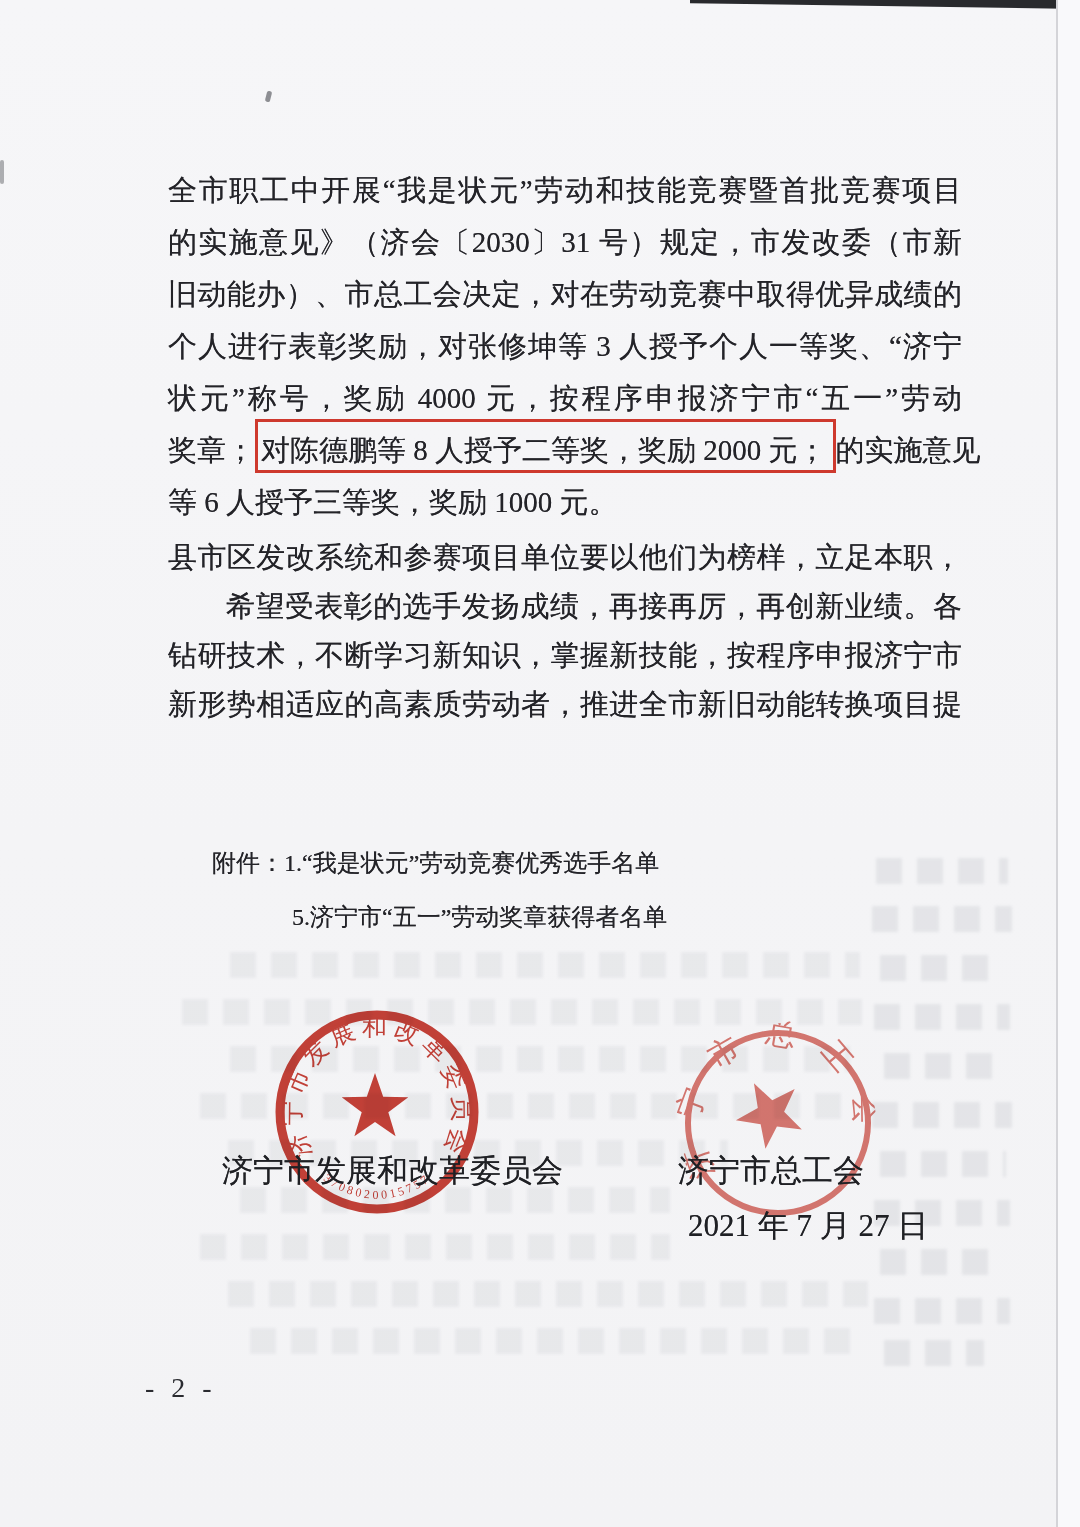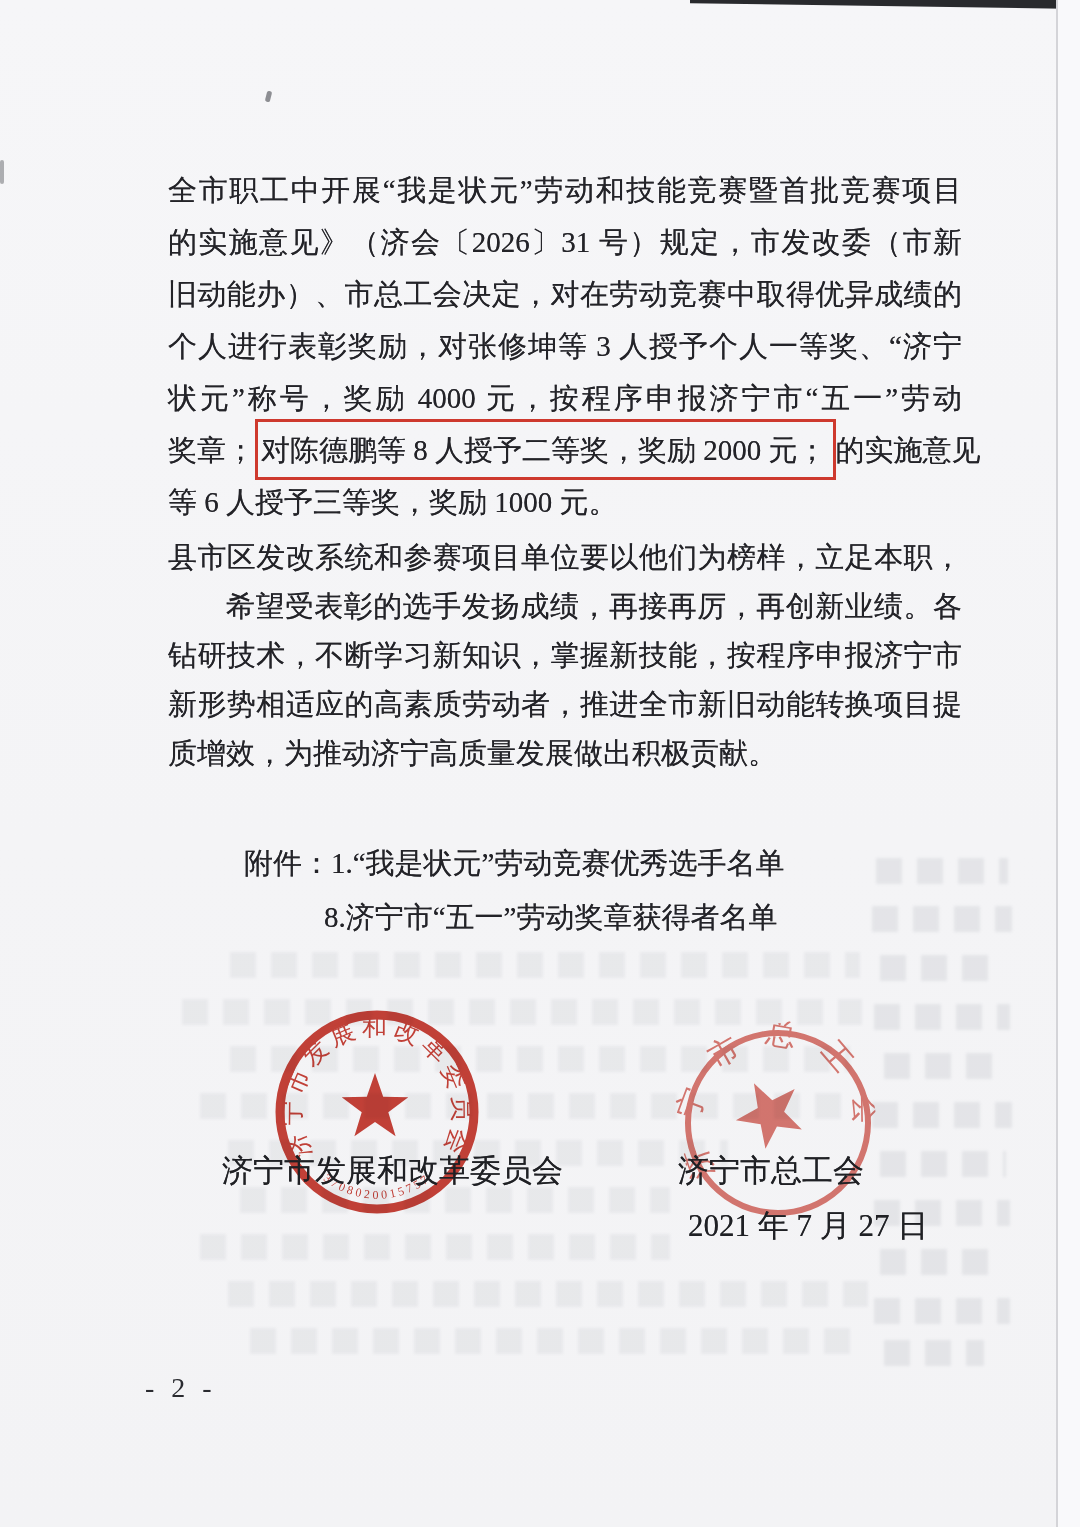--- a/index.html
+++ b/index.html
@@ -71,7 +71,7 @@
 
   <div class="para p1" style="top:164px;">
     <div class="ln">全市职工中开展“我是状元”劳动和技能竞赛暨首批竞赛项目</div>
-    <div class="ln">的实施意见》（济会〔2026〕31 号）规定，市发改委（市新</div>
+    <div class="ln">的实施意见》（济会〔2030〕31 号）规定，市发改委（市新</div>
     <div class="ln">旧动能办）、市总工会决定，对在劳动竞赛中取得优异成绩的</div>
     <div class="ln">个人进行表彰奖励，对张修坤等 3 人授予个人一等奖、“济宁</div>
     <div class="ln">状元”称号，奖励 4000 元，按程序申报济宁市“五一”劳动</div>

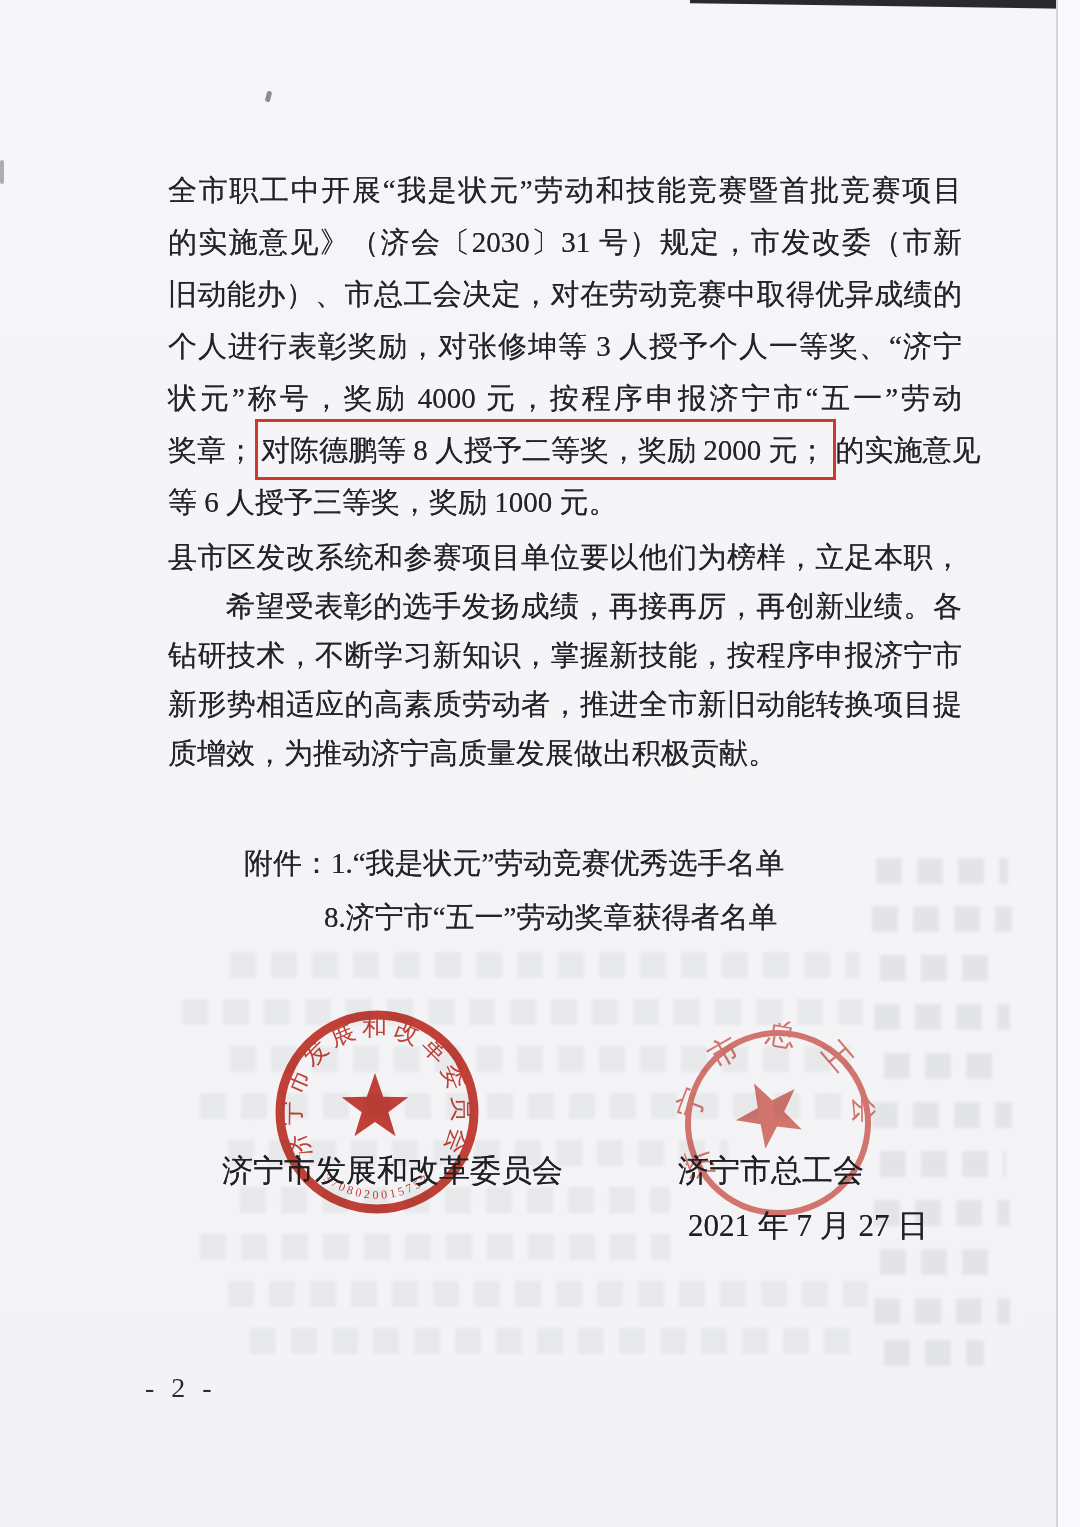--- a/index.html
+++ b/index.html
@@ -21,7 +21,7 @@
   .p2 .ln{height:49px;line-height:49px;}
   .ln.end{text-align-last:left;}
   .indent2{text-indent:58px;}
-  .hl-box{border:3px solid #ce392e;padding:12px 6px 11px 3px;}
+  .hl-box{border:3px solid #ce392e;padding:12px 6px 4px 3px;}
   .att{position:absolute;left:212px;font-size:29px;color:#232328;
        text-shadow:0 0 .6px rgba(35,35,40,.75);margin-left:32px;}
   .att .ln{height:54px;line-height:54px;text-align:left;text-align-last:left;}

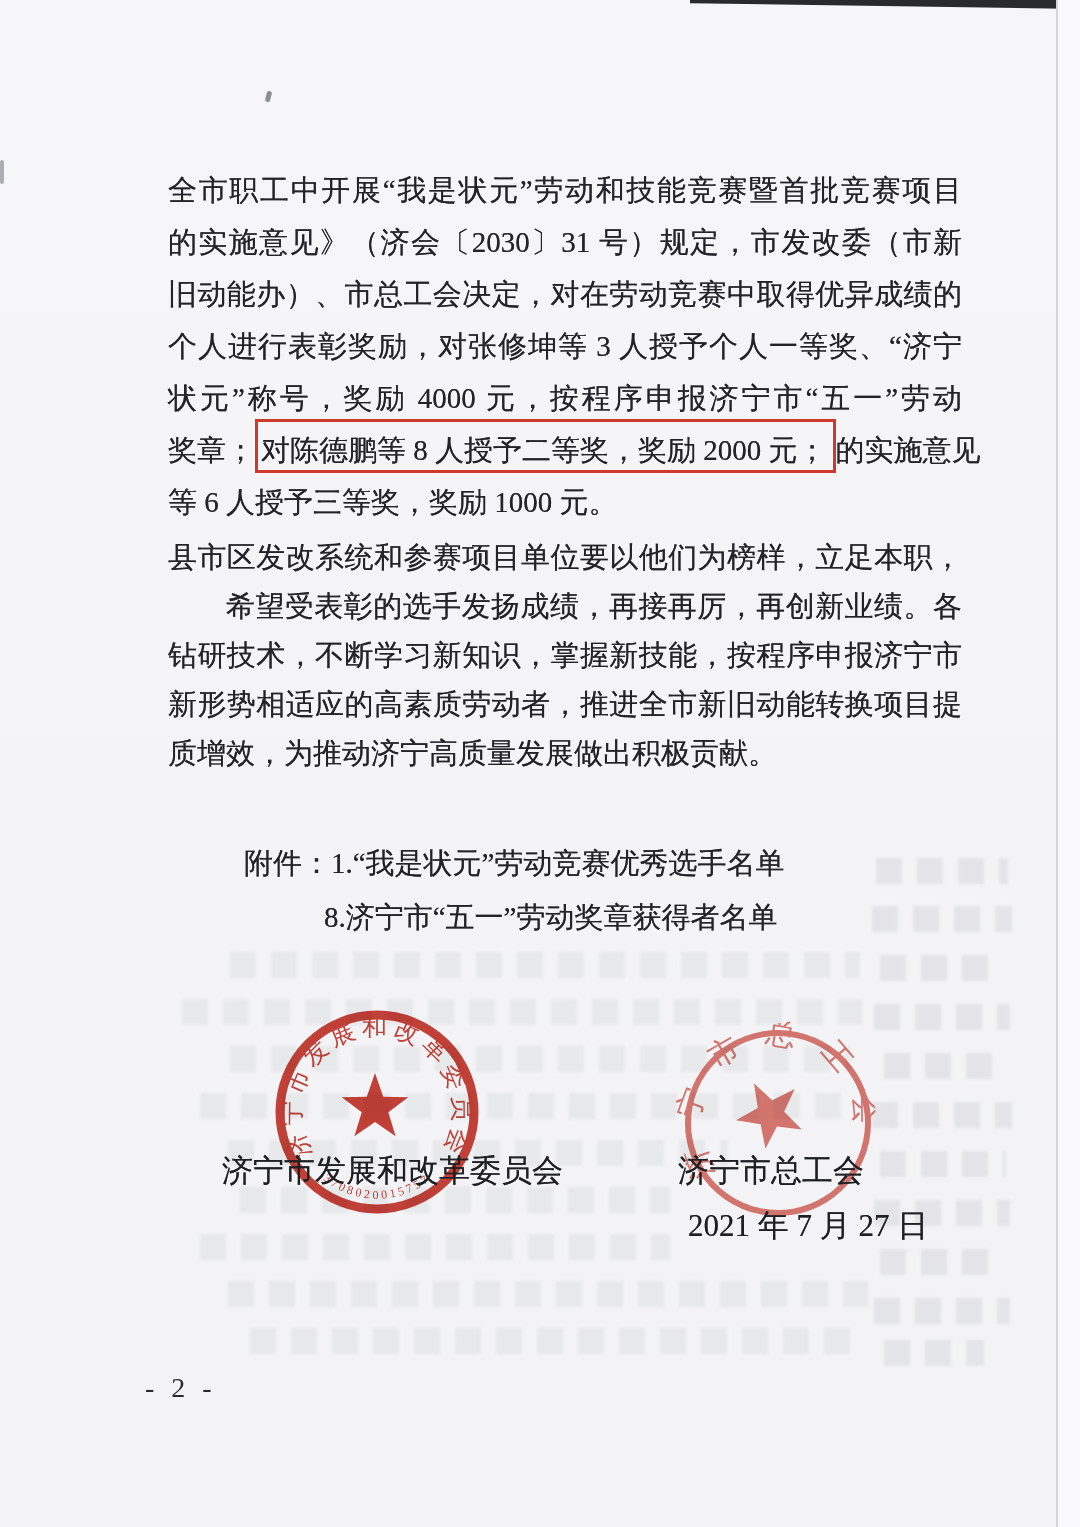--- a/index.html
+++ b/index.html
@@ -84,7 +84,6 @@
     <div class="ln indent2">希望受表彰的选手发扬成绩，再接再厉，再创新业绩。各</div>
     <div class="ln">钻研技术，不断学习新知识，掌握新技能，按程序申报济宁市</div>
     <div class="ln">新形势相适应的高素质劳动者，推进全市新旧动能转换项目提</div>
-    <div class="ln end">质增效，为推动济宁高质量发展做出积极贡献。</div>
   </div>
 
   <div class="att" style="top:836px;">

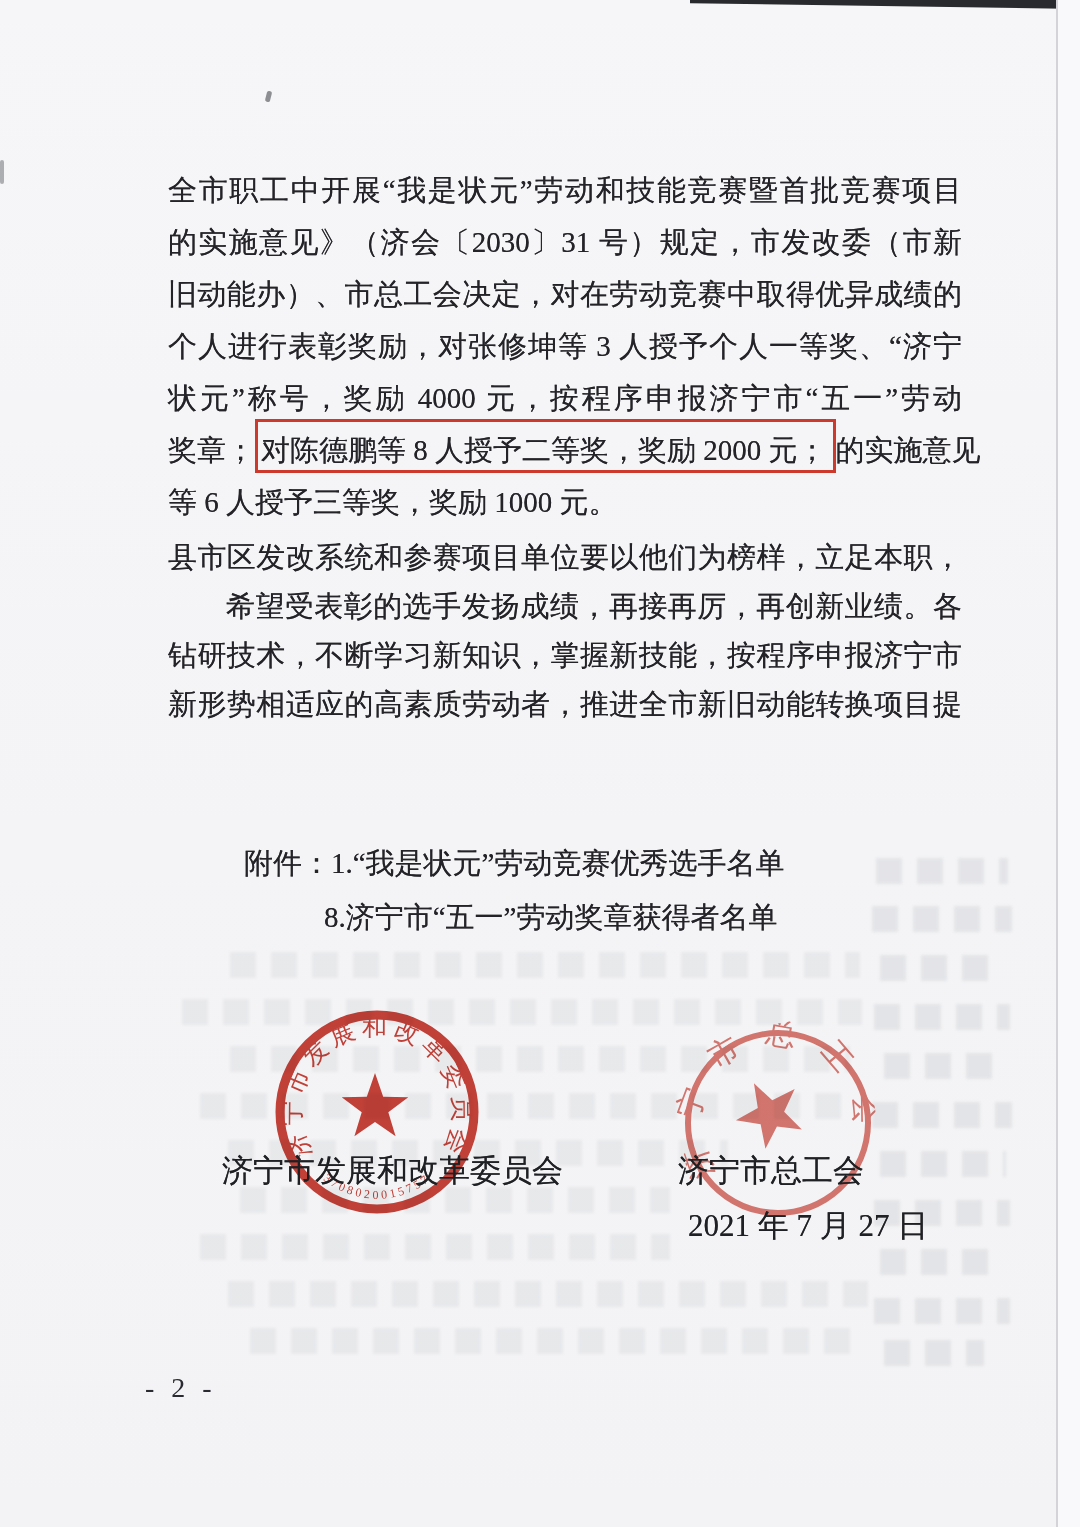--- a/index.html
+++ b/index.html
@@ -22,8 +22,8 @@
   .ln.end{text-align-last:left;}
   .indent2{text-indent:58px;}
   .hl-box{border:3px solid #ce392e;padding:12px 6px 4px 3px;}
-  .att{position:absolute;left:212px;font-size:29px;color:#232328;
-       text-shadow:0 0 .6px rgba(35,35,40,.75);margin-left:32px;}
+  .att{position:absolute;left:212px;font-size:24px;color:#232328;
+       text-shadow:0 0 .6px rgba(35,35,40,.75);}
   .att .ln{height:54px;line-height:54px;text-align:left;text-align-last:left;}
   .att .ln.second{padding-left:80px;}
   .sig{position:absolute;font-size:31px;color:#1f2024;white-space:nowrap;

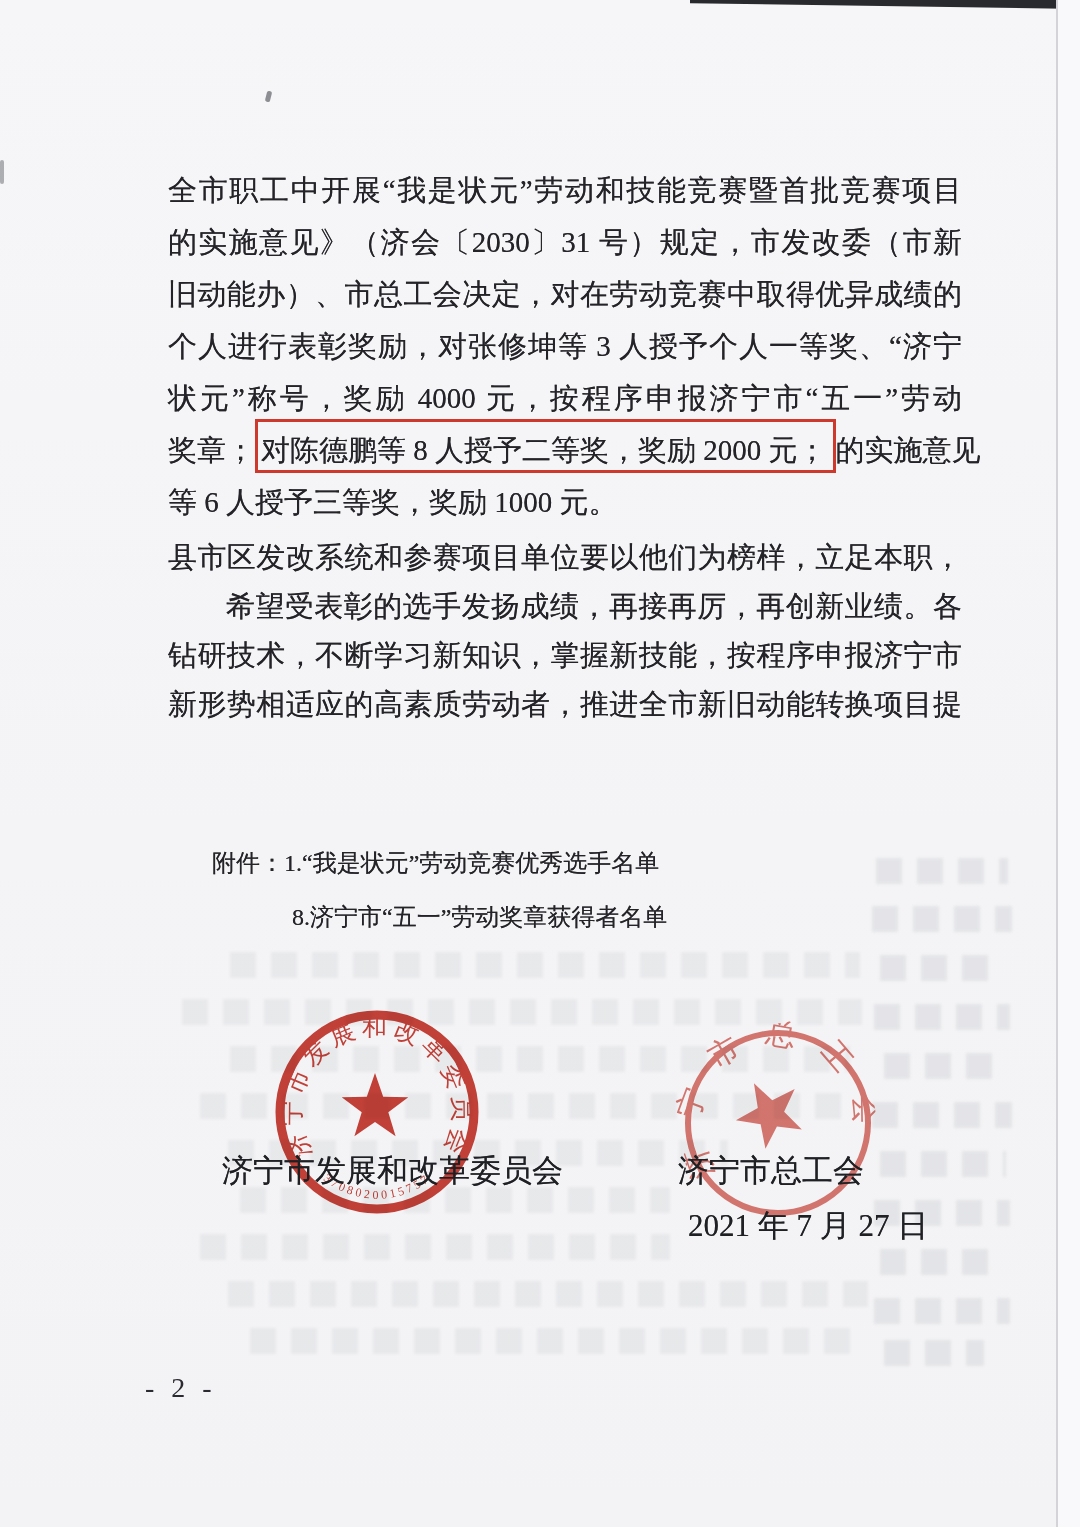--- a/index.html
+++ b/index.html
@@ -88,7 +88,7 @@
 
   <div class="att" style="top:836px;">
     <div class="ln">附件：1.“我是状元”劳动竞赛优秀选手名单</div>
-    <div class="ln second">8.济宁市“五一”劳动奖章获得者名单</div>
+    <div class="ln second">5.济宁市“五一”劳动奖章获得者名单</div>
   </div>
 
   <div class="stamp" style="left:271px;top:1006px;width:212px;height:212px;opacity:.93;">

